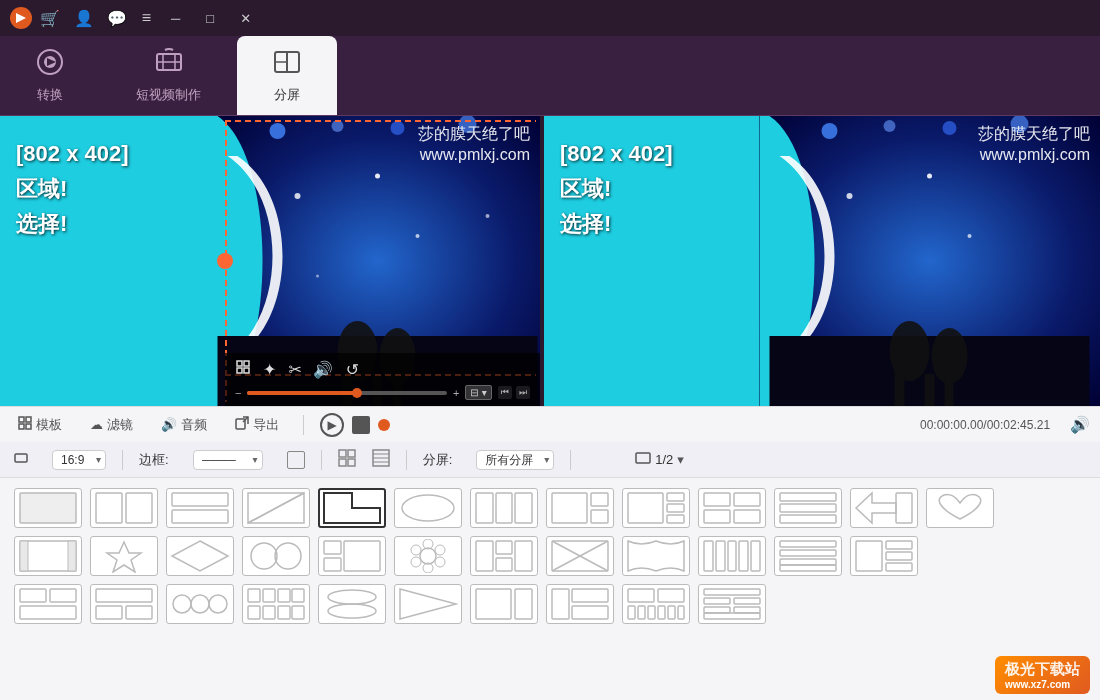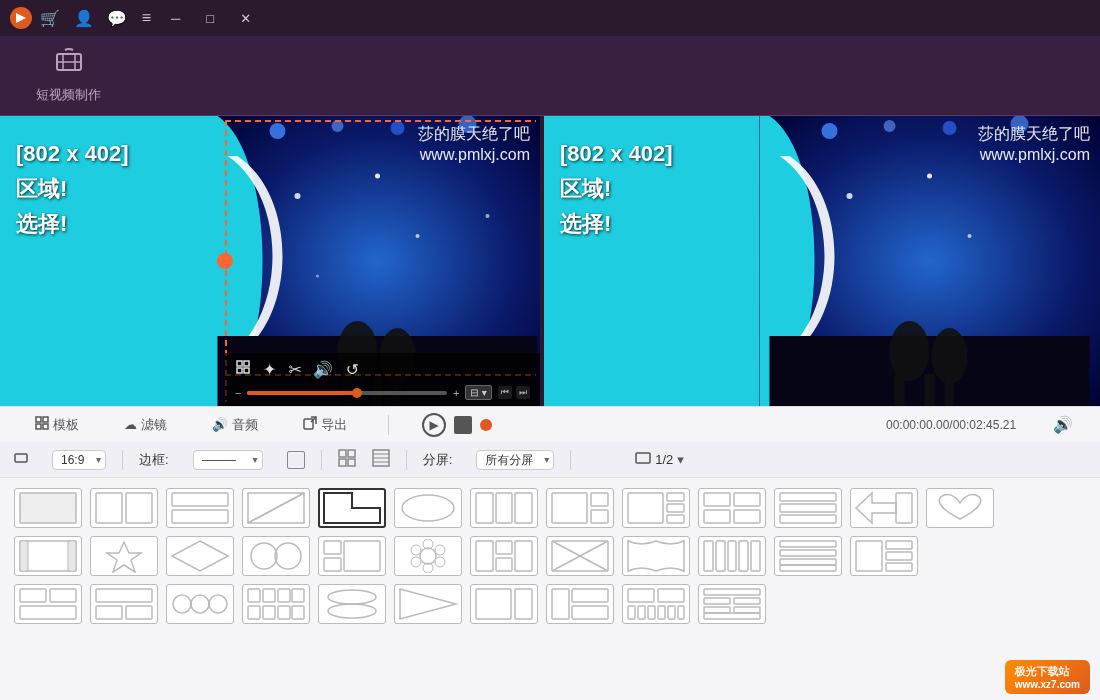--- a/index.html
+++ b/index.html
@@ -107,6 +107,16 @@
 </div>
 
 <div class="tab-bar">
+  <div class="tab-item">
+    <span class="tab-icon">
+      <svg width="28" height="28" viewBox="0 0 28 28" fill="none">
+        <circle cx="14" cy="14" r="12" stroke="#c0a0c0" stroke-width="2"></circle>
+        <circle cx="14" cy="14" r="6" fill="#c0a0c0"></circle>
+        <polygon points="11,10 20,14 11,18" fill="#3a2040"></polygon>
+      </svg>
+    </span>
+    <span class="tab-label">转换</span>
+  </div>
   <div class="tab-item">
     <span class="tab-icon">
       <svg width="28" height="28" viewBox="0 0 28 28" fill="none">

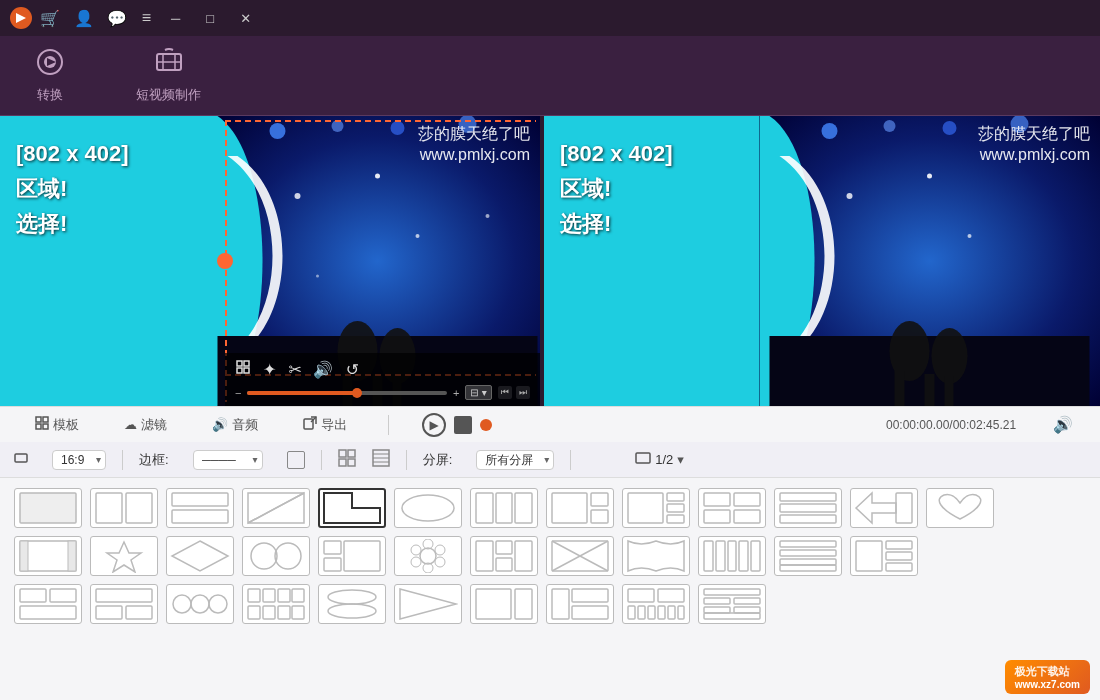--- a/index.html
+++ b/index.html
@@ -128,6 +128,16 @@
       </svg>
     </span>
     <span class="tab-label">短视频制作</span>
+  </div>
+  <div class="tab-item active">
+    <span class="tab-icon">
+      <svg width="28" height="28" viewBox="0 0 28 28" fill="none">
+        <rect x="2" y="4" width="24" height="20" rx="2" stroke="#555" stroke-width="2"></rect>
+        <path d="M14 4 L14 24" stroke="#555" stroke-width="2"></path>
+        <path d="M2 14 L14 14" stroke="#555" stroke-width="1.5"></path>
+      </svg>
+    </span>
+    <span class="tab-label" style="color:#333;">分屏</span>
   </div>
 </div>
 

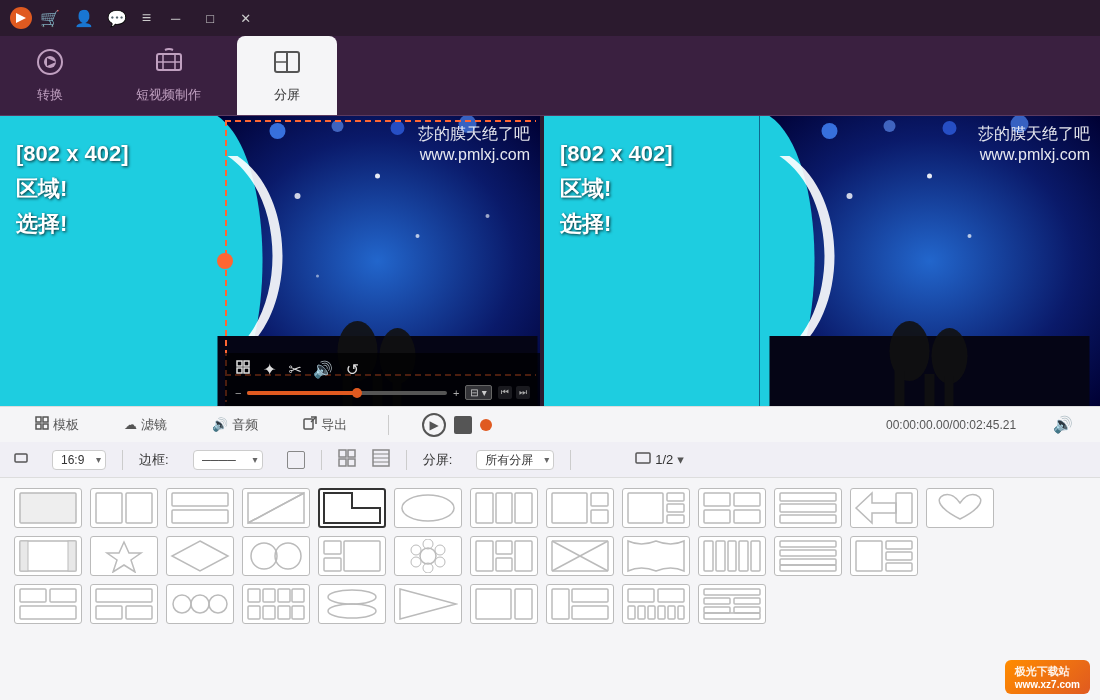--- a/index.html
+++ b/index.html
@@ -55,7 +55,7 @@
     .panel-divider { width: 4px; background: #2b1a2e; height: 290px; flex-shrink: 0; }
 
     
-    .bottom-strip { height: 36px; background: #f5f5f7; display: flex; align-items: center; padding: 0 27px; gap: 29px; border-top: 1px solid #ddd; }
+    .bottom-strip { height: 36px; background: #f5f5f7; display: flex; align-items: center; padding: 0 10px; gap: 12px; border-top: 1px solid #ddd; }
     .bs-tab { display: flex; align-items: center; gap: 4px; font-size: 13px; color: #555; cursor: pointer; padding: 4px 8px; border-radius: 4px; }
     .bs-playback { display: flex; align-items: center; gap: 8px; }
     .bs-play-btn { width: 24px; height: 24px; border-radius: 50%; border: 2px solid #555; display: flex; align-items: center; justify-content: center; cursor: pointer; font-size: 12px; color: #555; }

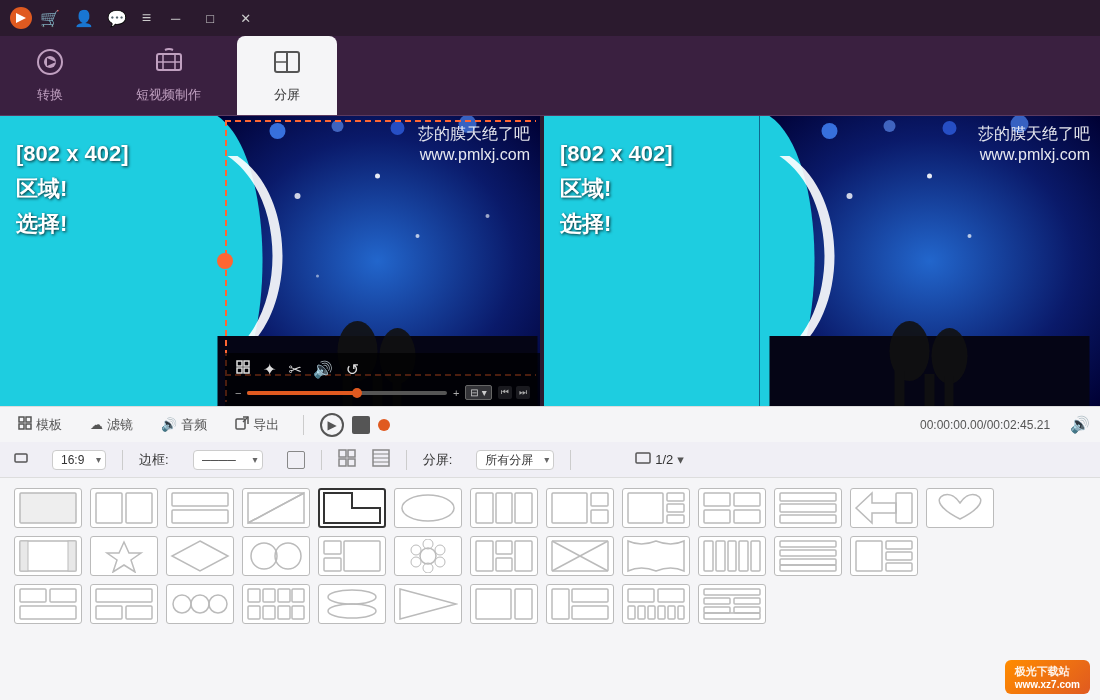--- a/index.html
+++ b/index.html
@@ -687,7 +687,7 @@
 </div>
 
 <div class="xz7-badge">
-  <div style="font-size:11px;opacity:0.9;">极光下载站</div>
+  <div style="font-size:15px;opacity:0.9;">极光下载站</div>
   <div style="font-size:10px;">www.xz7.com</div>
 </div>
 

